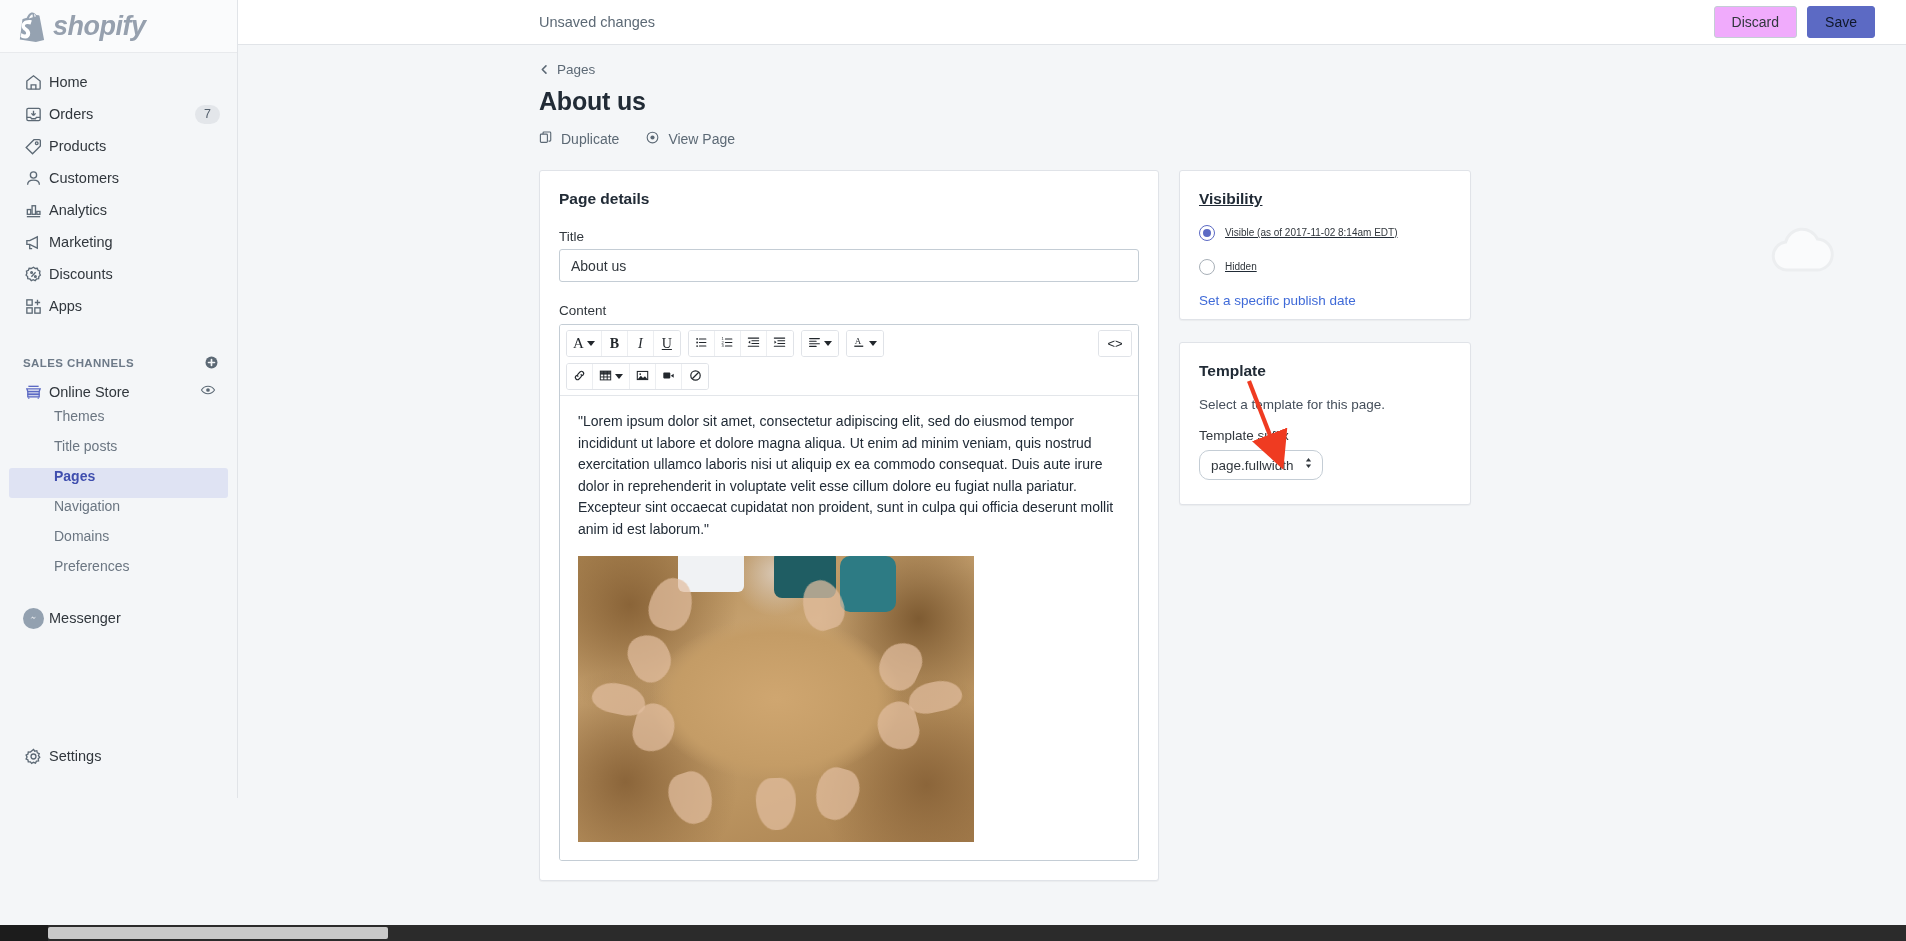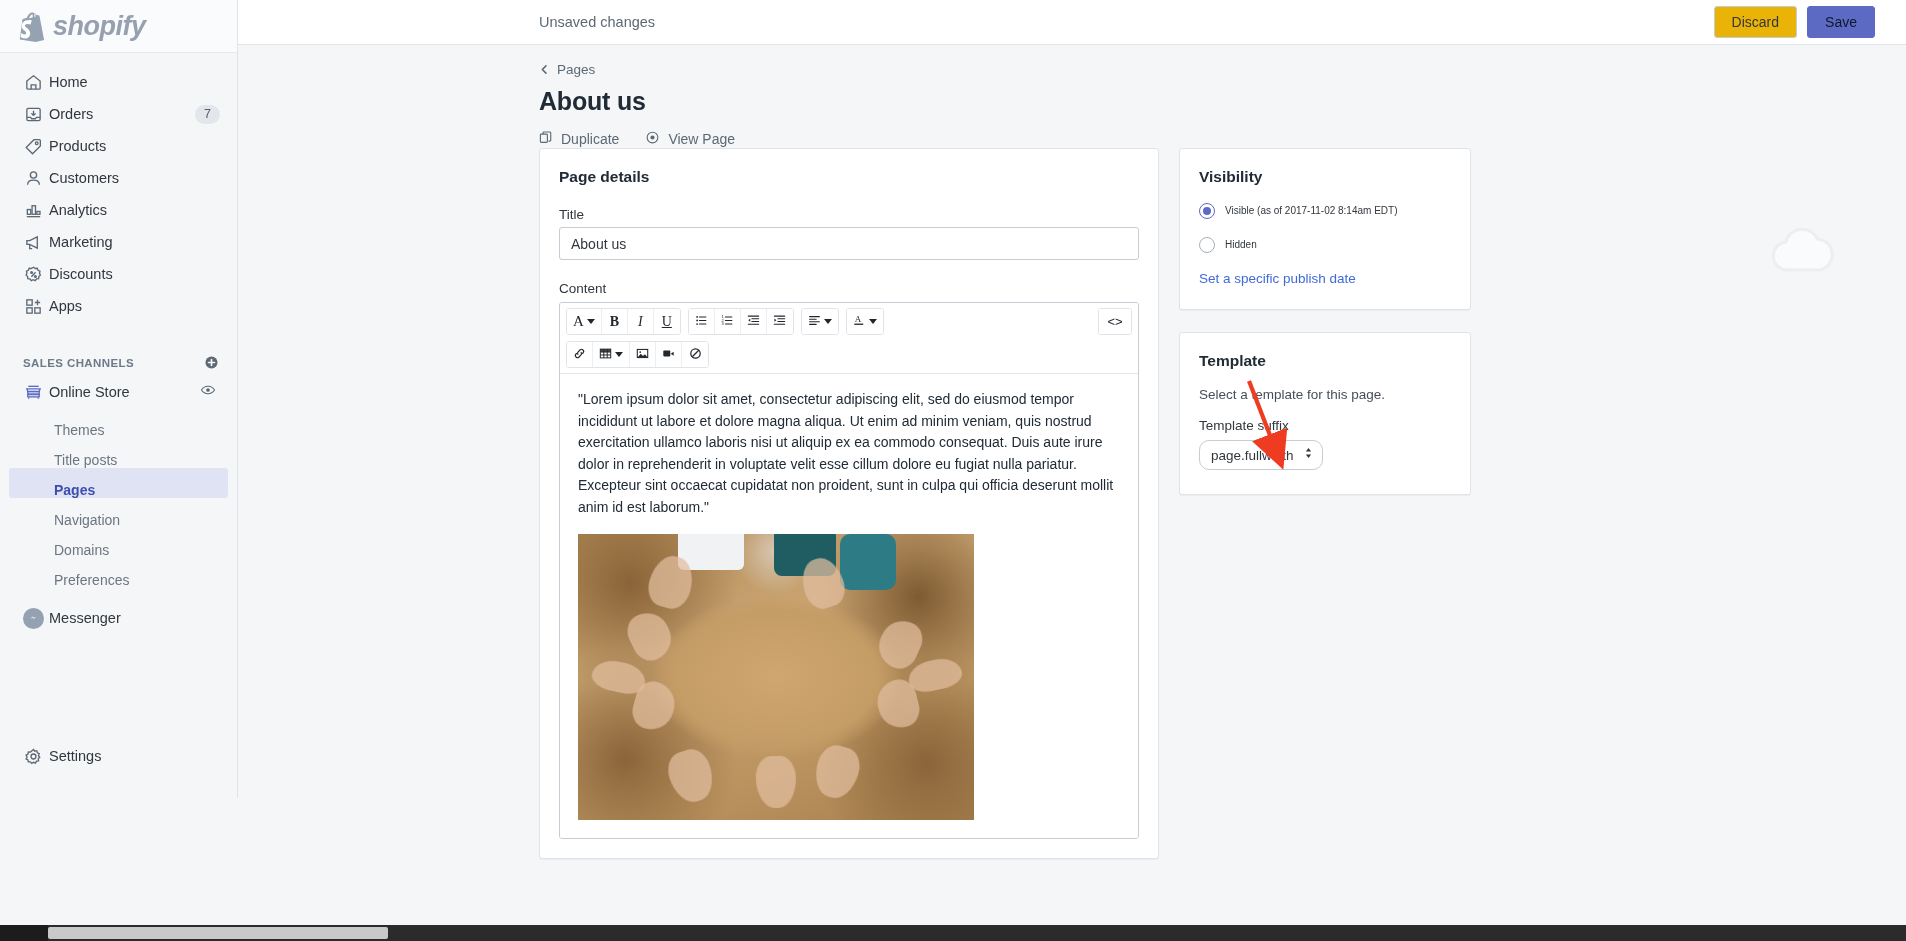--- a/index.html
+++ b/index.html
@@ -84,7 +84,7 @@
     font-size: 14px; border-radius: 3px; cursor: pointer;
     padding: 7px 17px; line-height: 16px; font-family: "Liberation Sans", sans-serif;
   }
-  .btn-discard { background: #eab308; border: 1px solid #c4cdd5; color: #31373d; }
+  .btn-discard { background: #f0abfc; border: 1px solid #c4cdd5; color: #31373d; }
   .btn-save { background: #5c6ac4; border: 1px solid #5c6ac4; color: #0f172a; }
 
   .page-scroll { position: absolute; top: 45px; left: 0; right: 0; bottom: 0; }

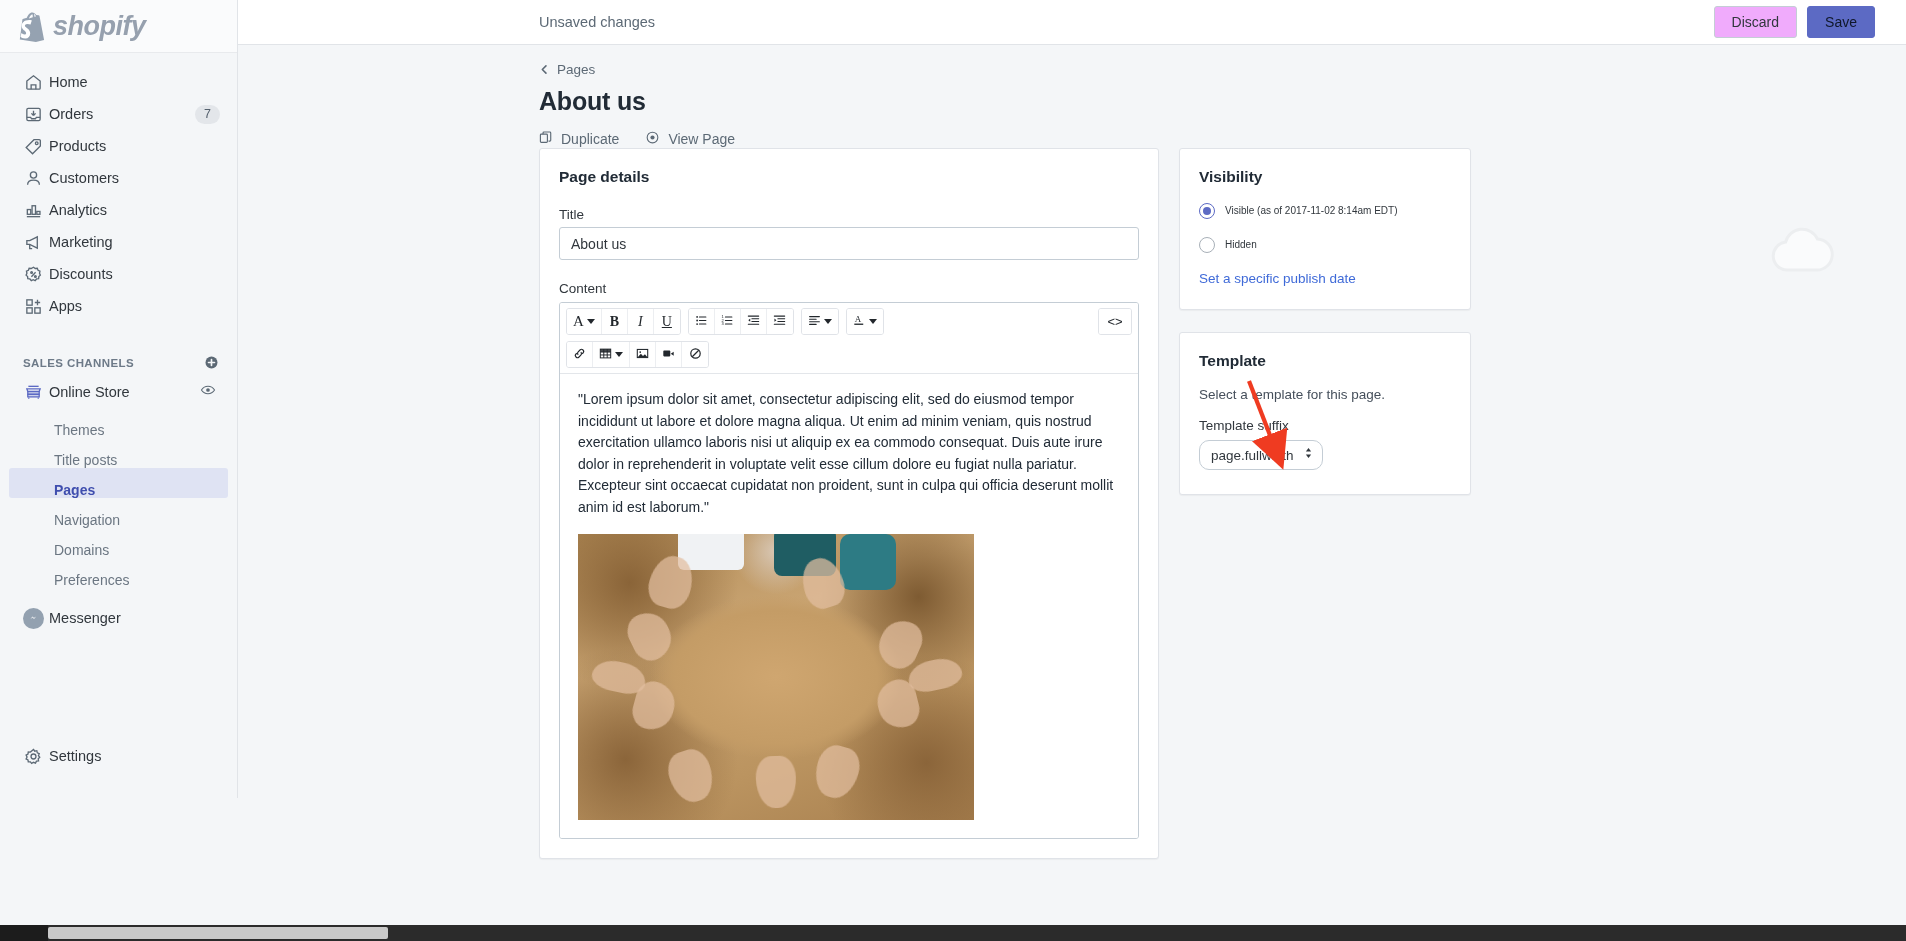--- a/index.html
+++ b/index.html
@@ -96,7 +96,7 @@
   .page-actions { display: flex; align-items: center; gap: 26px; margin-top: 14px; }
   .page-action { display: flex; align-items: center; gap: 8px; color: #5c6975; font-size: 14px; cursor: pointer; }
 
-  .columns { display: flex; gap: 20px; align-items: flex-start; }
+  .columns { display: flex; gap: 20px; margin-top: 22px; align-items: flex-start; }
   .col-left { width: 620px; flex: 0 0 620px; }
   .col-right { width: 292px; flex: 0 0 292px; }
   .card {

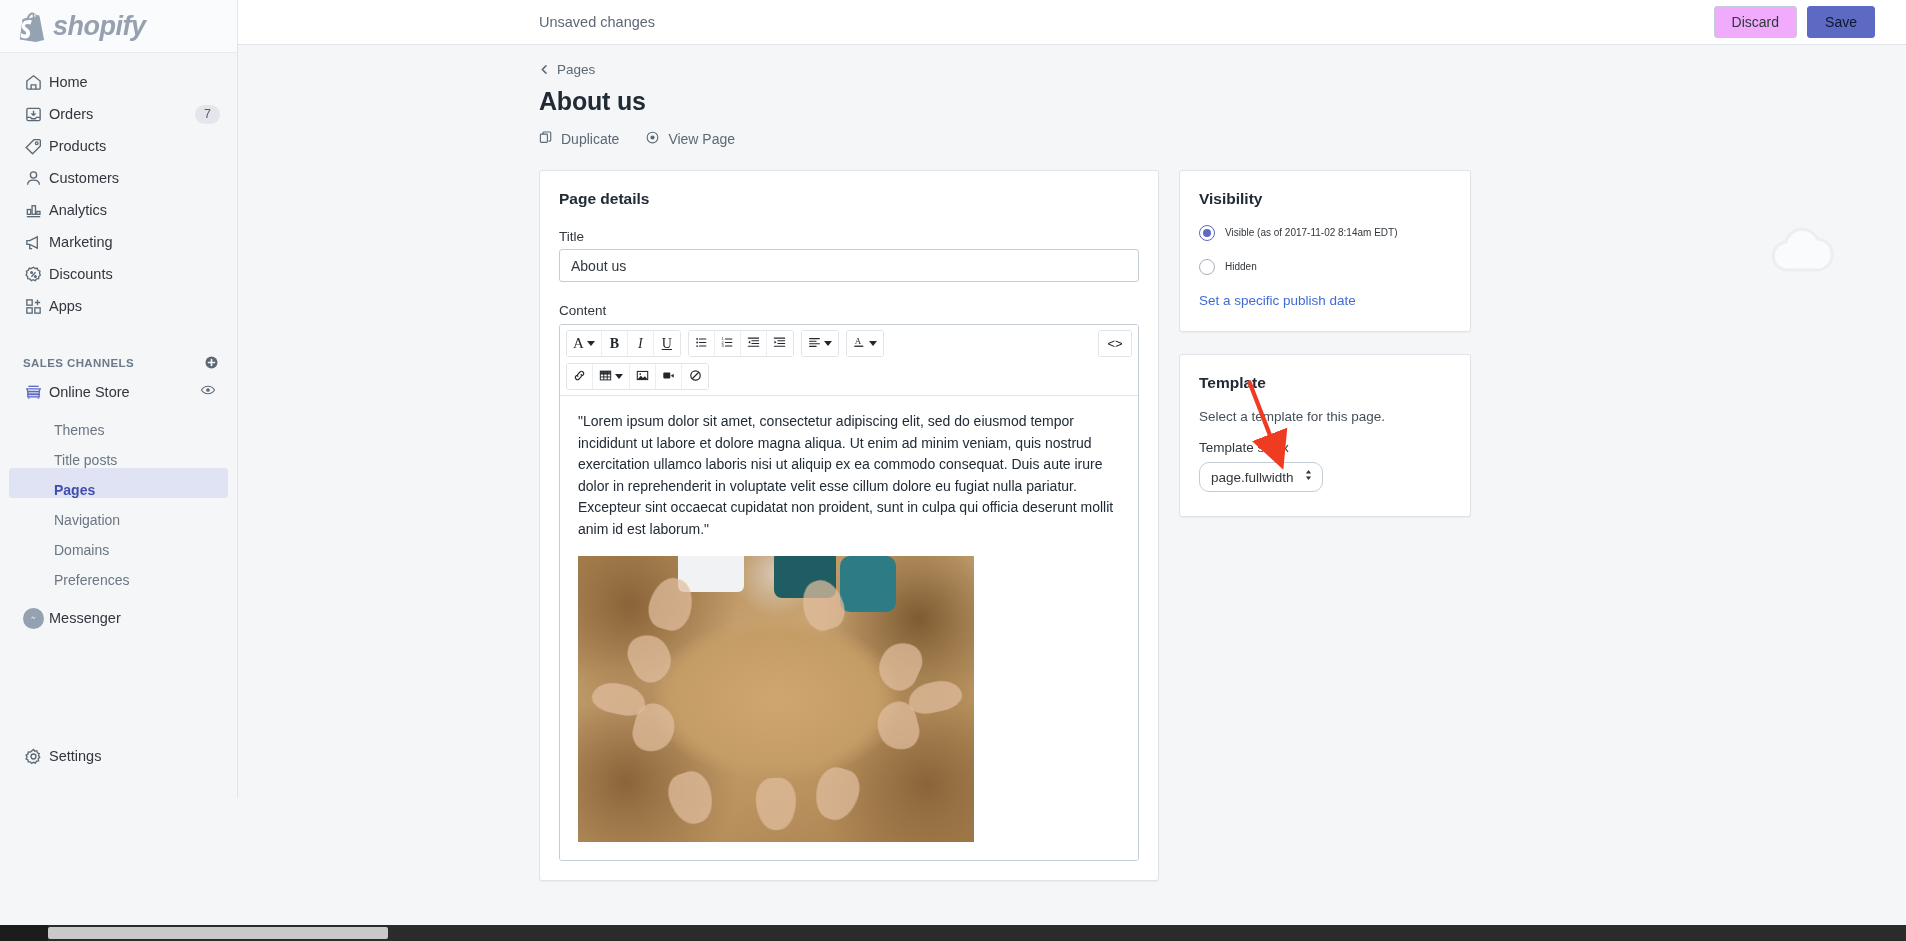--- a/index.html
+++ b/index.html
@@ -599,7 +599,7 @@
           <div class="col-right">
 
             <div class="card">
-              <div class="card-pad" style="padding-bottom:22px;">
+              <div class="card-pad" style="padding-bottom:10px;text-decoration:underline;">
                 <div class="card-title">Visibility</div>
 
                 <div class="radio-row">

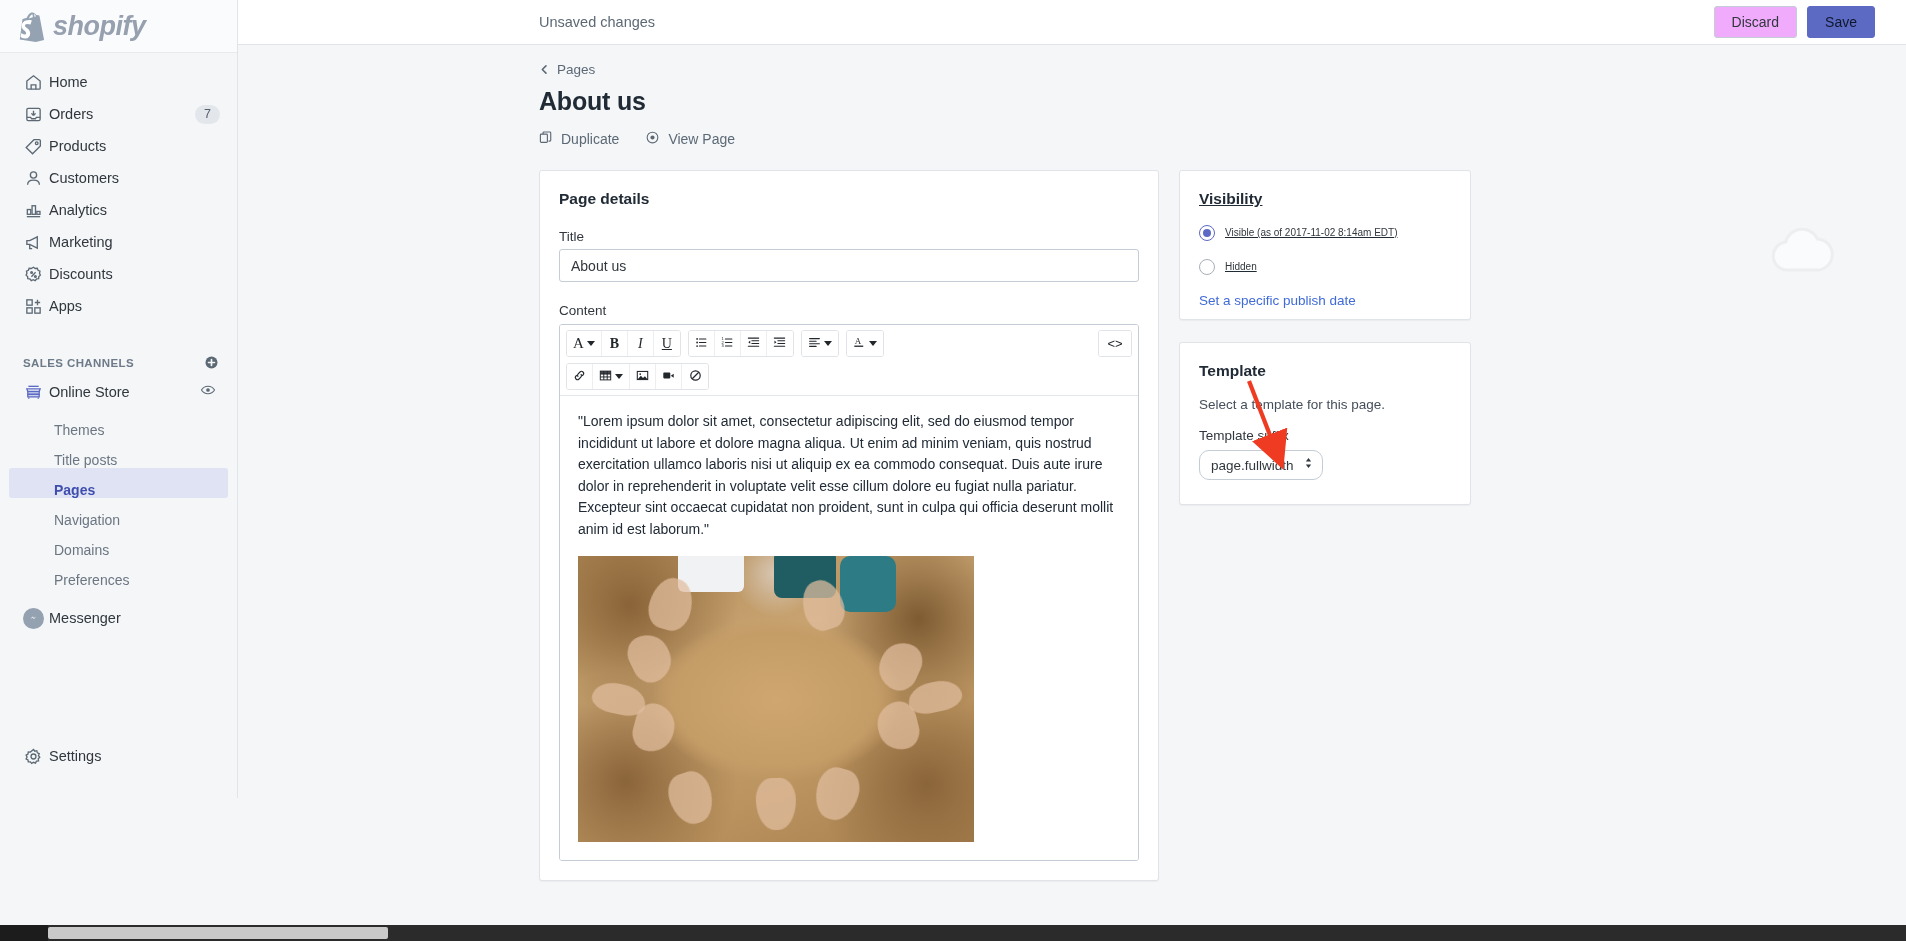--- a/index.html
+++ b/index.html
@@ -59,7 +59,7 @@
   }
   .section-head .plus { margin-left: auto; }
   .sub-item {
-    display: flex; align-items: flex-end;
+    display: flex; align-items: flex-start;
     height: 30px; margin: 0 9px; padding-left: 45px;
     font-size: 14px; color: #6b7682; border-radius: 3px; cursor: pointer;
   }

